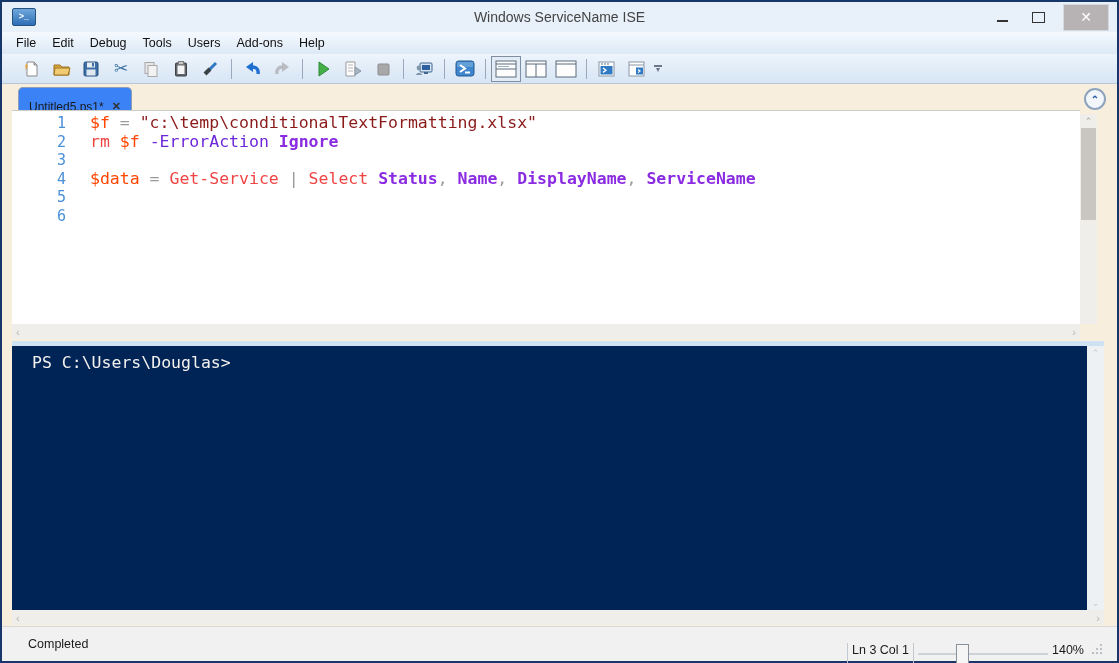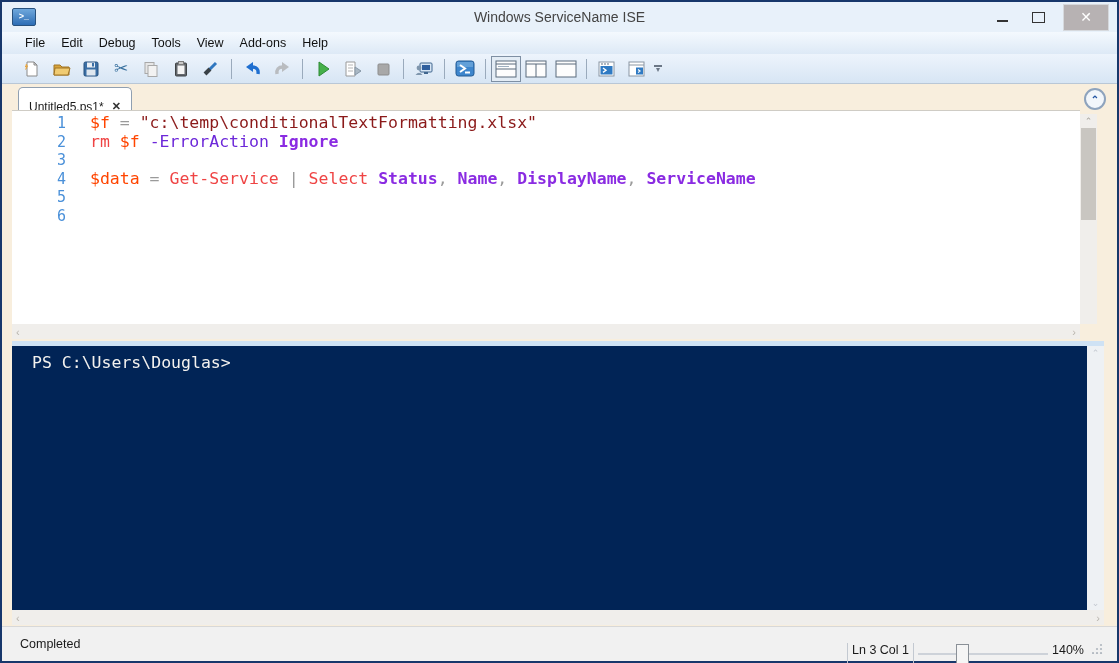--- a/index.html
+++ b/index.html
@@ -18,7 +18,7 @@
   .btn-close{width:44px;height:25px;background:#b7b2b3;border:1px solid #d6d9dd;color:#fff;font-size:14px;display:flex;align-items:center;justify-content:center;}
 
   
-  .menubar{position:absolute;top:30px;left:0;right:0;height:22px;background:linear-gradient(#f4f9fe,#dde9f6);display:flex;align-items:center;padding-left:15px;font-size:12.5px;color:#111;}
+  .menubar{position:absolute;top:30px;left:0;right:0;height:22px;background:linear-gradient(#f4f9fe,#dde9f6);display:flex;align-items:center;padding-left:6px;font-size:12.5px;color:#111;}
   .menu-item{padding:2px 8px;cursor:default;}
 
   

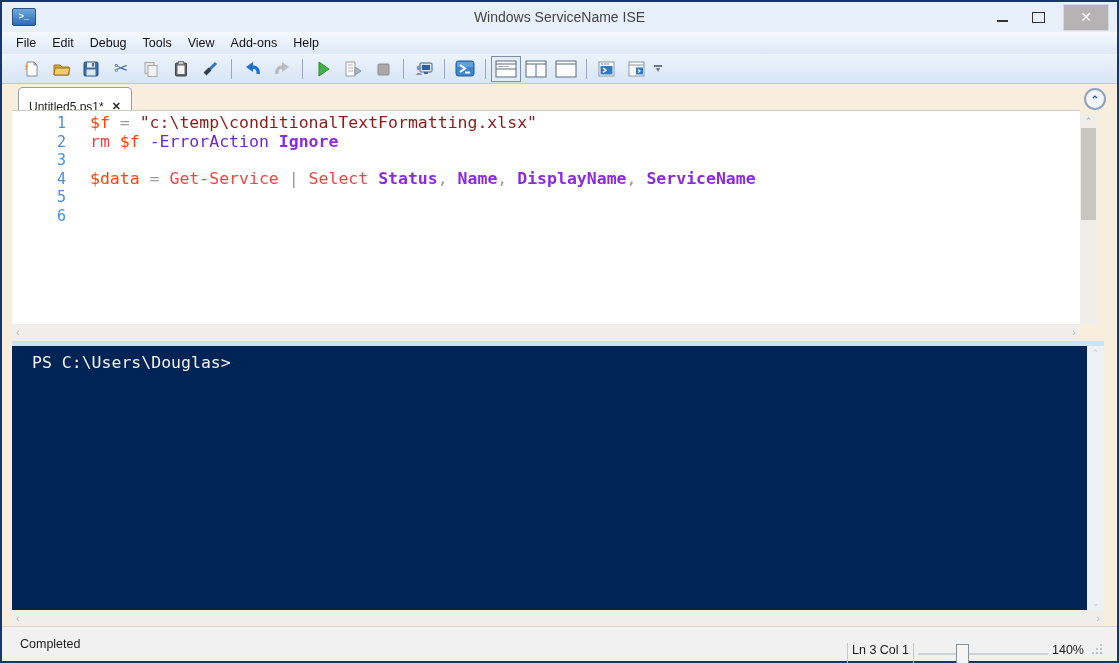--- a/index.html
+++ b/index.html
@@ -102,7 +102,7 @@
     <span class="menu-item">Edit</span>
     <span class="menu-item">Debug</span>
     <span class="menu-item">Tools</span>
-    <span class="menu-item">View</span>
+    <span class="menu-item">Users</span>
     <span class="menu-item">Add-ons</span>
     <span class="menu-item">Help</span>
   </div>

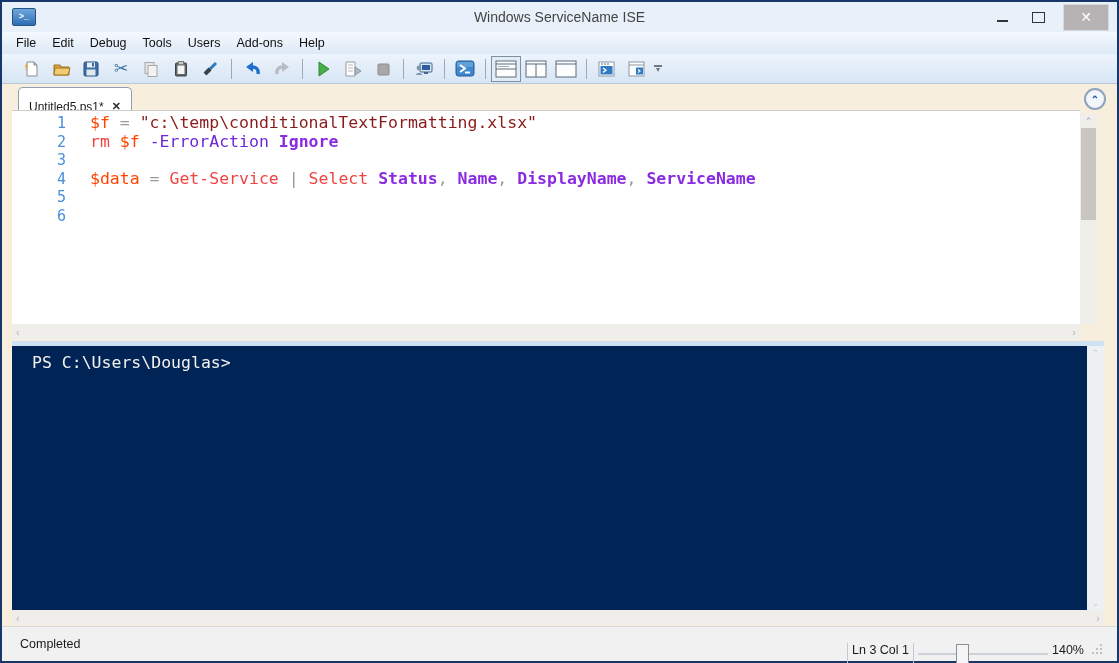--- a/index.html
+++ b/index.html
@@ -33,7 +33,7 @@
 
   
   .tabstrip{position:absolute;top:85px;left:16px;height:23px;display:flex;}
-  .tab{height:38px;background:#ffffff;border:1px solid #8f9fb1;border-bottom:none;border-radius:5px 5px 0 0;display:flex;align-items:center;padding:0 10px;gap:8px;font-size:12px;color:#1a1a1a;box-sizing:border-box;}
+  .tab{height:38px;background:#3b82f6;border:1px solid #8f9fb1;border-bottom:none;border-radius:5px 5px 0 0;display:flex;align-items:center;padding:0 10px;gap:8px;font-size:12px;color:#1a1a1a;box-sizing:border-box;}
   .tab-close{font-size:11px;color:#333;font-weight:bold;}
   .collapse-btn{position:absolute;top:86px;left:1082px;width:22px;height:22px;border-radius:50%;background:#f2f6fb;border:2px solid #8ea3bd;box-sizing:border-box;display:flex;align-items:center;justify-content:center;color:#2456a4;font-size:10px;font-weight:bold;}
 

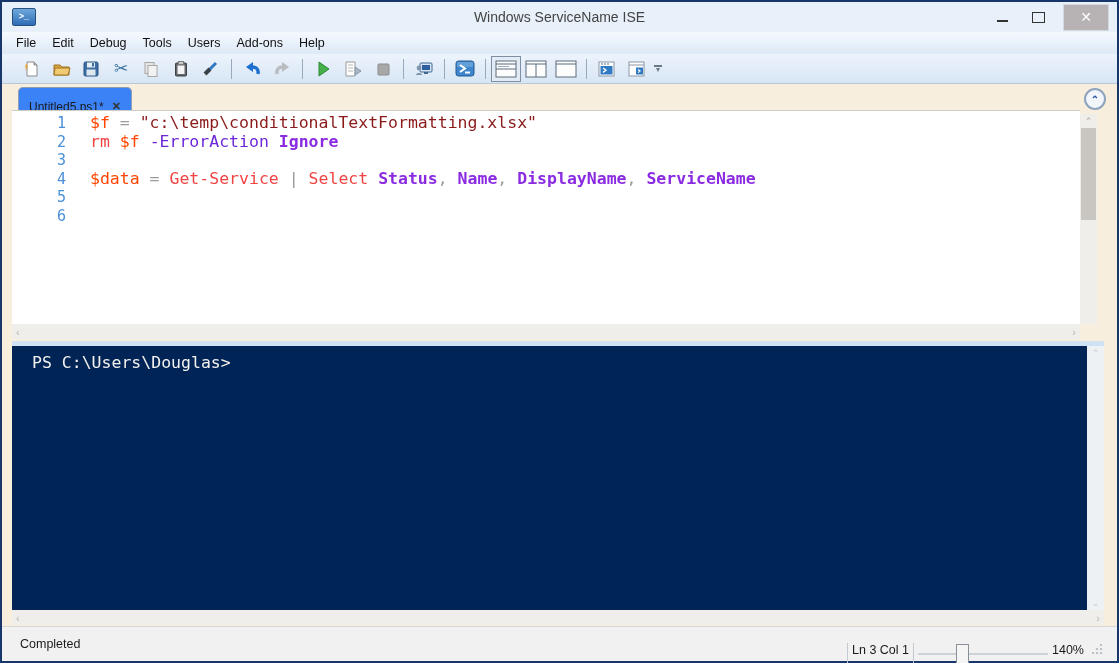--- a/index.html
+++ b/index.html
@@ -68,7 +68,7 @@
 
   
   .statusbar{position:absolute;left:0;right:0;bottom:0;height:34px;background:#f1f1f1;border-top:1px solid #d8d8d8;display:flex;align-items:center;font-size:12.5px;color:#1a1a1a;}
-  .status-left{padding-left:18px;}
+  .status-left{padding-left:18px;margin-left:8px;}
   .status-right{margin-left:auto;display:flex;align-items:flex-start;gap:4px;padding-right:14px;margin-top:20px;}
   .st-sep{width:1px;height:20px;background:#c3c9d1;}
   .zoom-slider{position:relative;width:130px;height:22px;}

